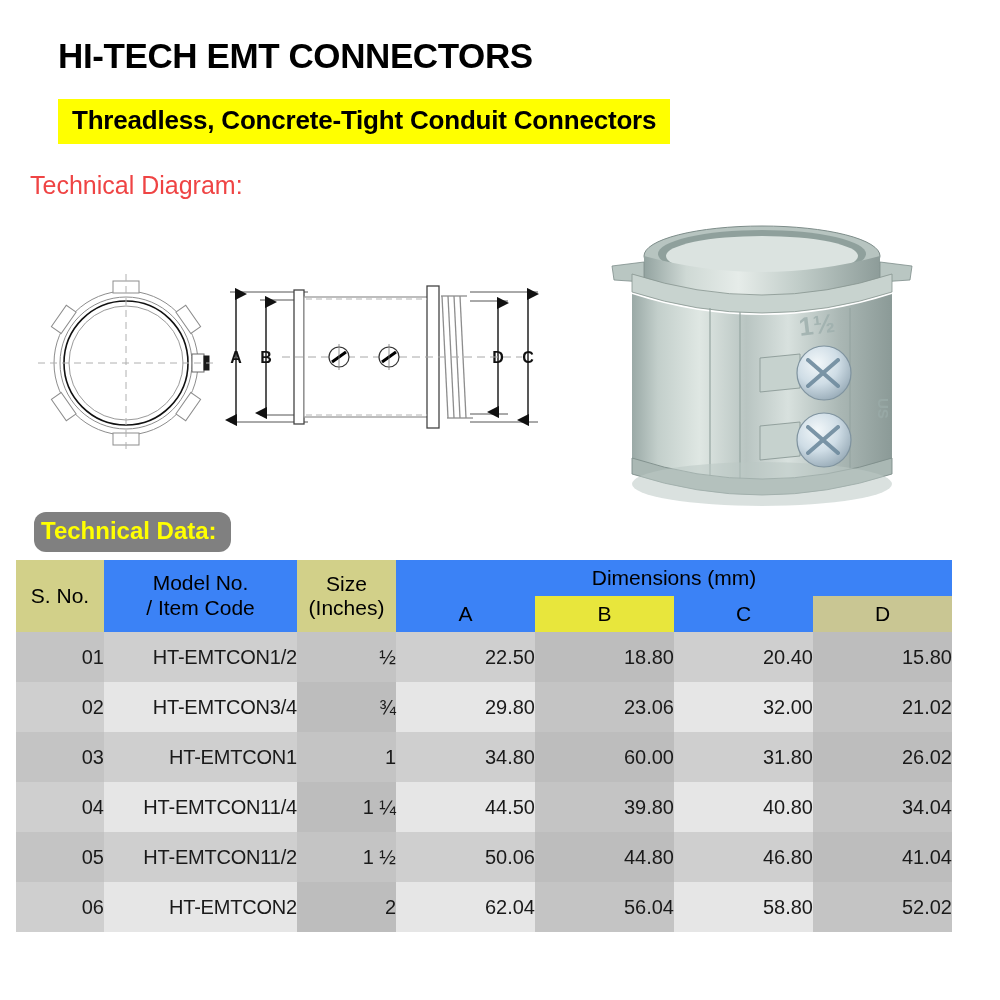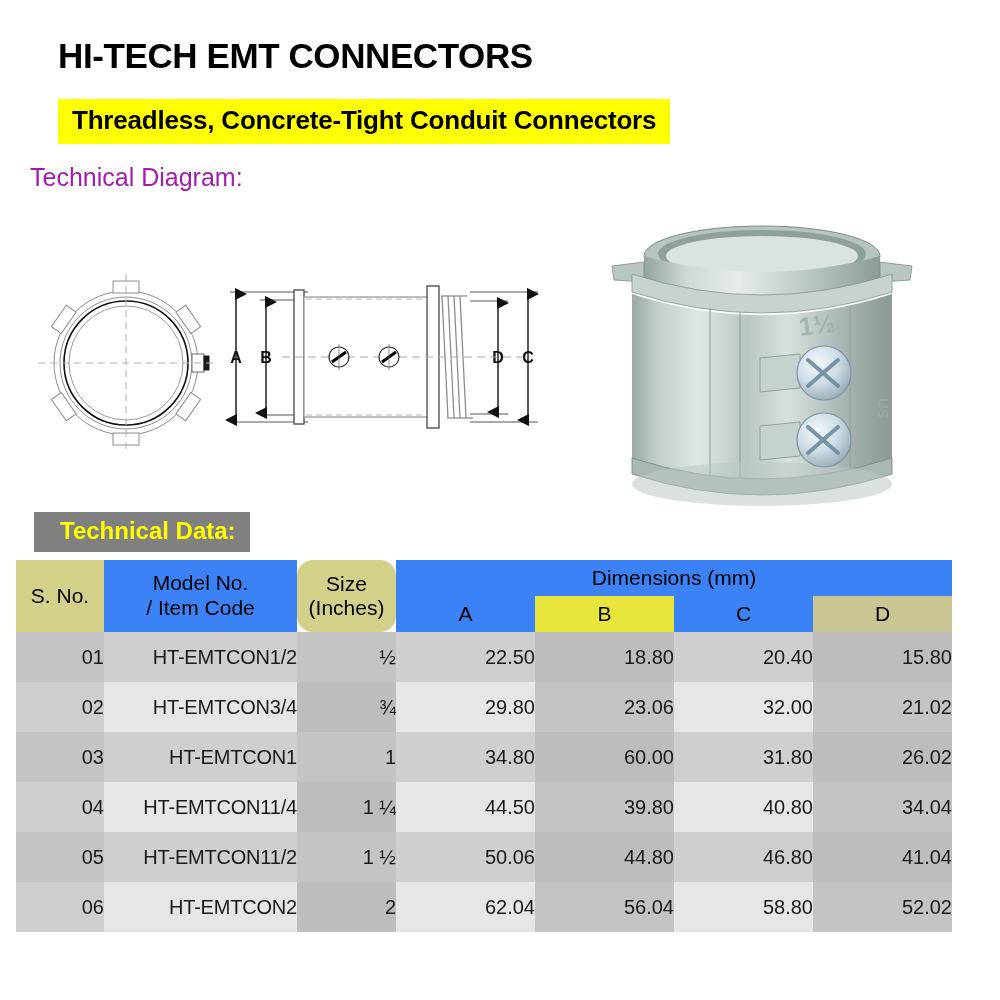--- a/index.html
+++ b/index.html
@@ -44,10 +44,10 @@
   #tech-diagram-label {
     position: absolute;
     left: 30px;
-    top: 163px;
+    top: 171px;
     font-size: 25px;
     font-weight: normal;
-    color: #a21caf;
+    color: #ef4444;
   }
 
   

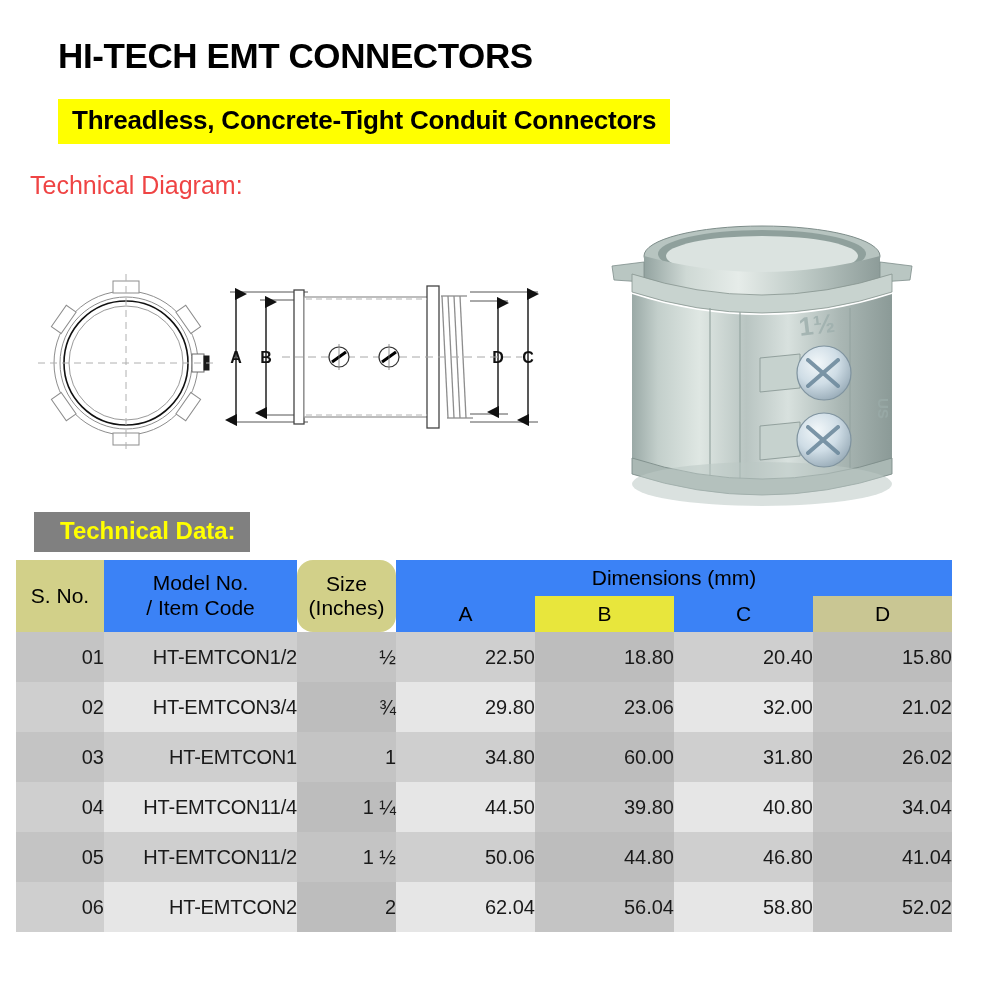--- a/index.html
+++ b/index.html
@@ -79,8 +79,9 @@
     color: #ffff00;
     font-size: 24px;
     font-weight: bold;
-    padding: 5px 14px 7px 26px;
+    padding: 5px 14px 7px 7px;
     white-space: nowrap;
+    border-radius: 12px;
   }
 
   

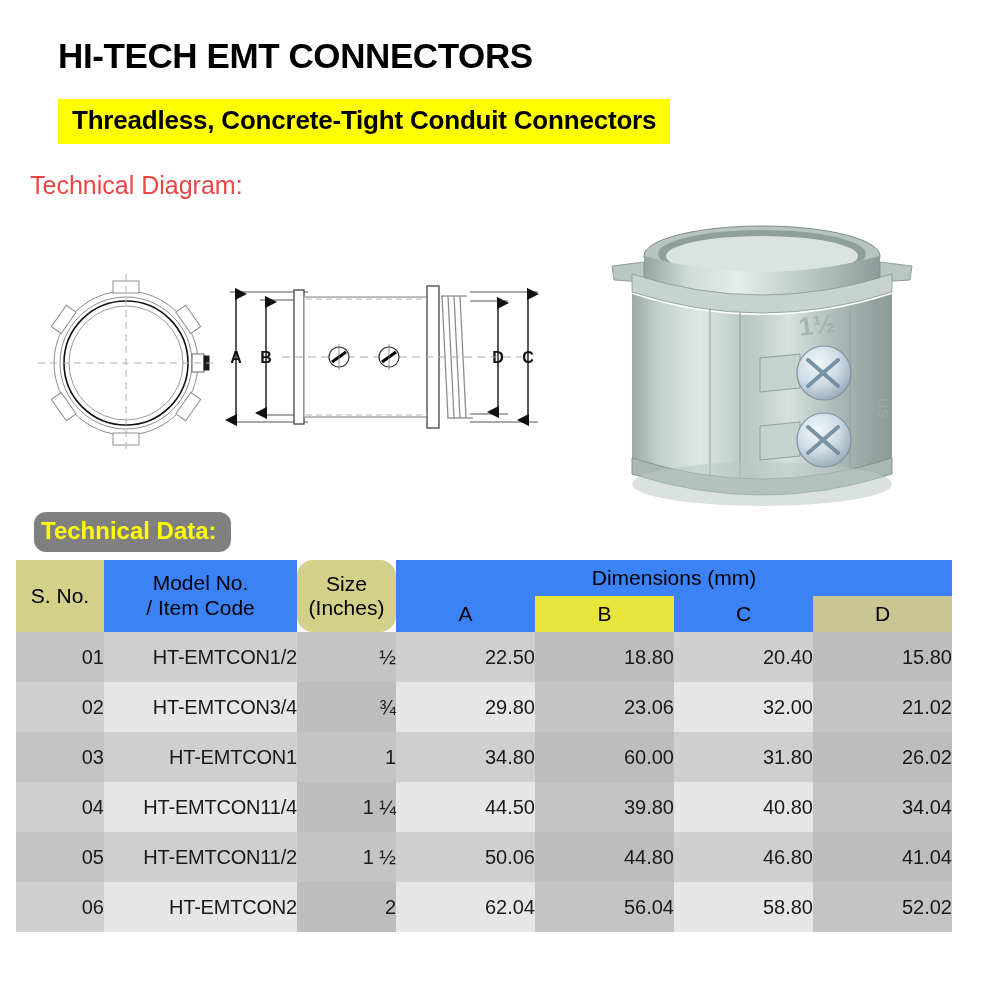--- a/index.html
+++ b/index.html
@@ -120,7 +120,7 @@
     line-height: 1.18;
     font-size: 21px;
   }
-  #size-head { line-height: 1.15; border-radius: 16px; }
+  #size-head { line-height: 1.15; }
 
   #data-table tbody td { height: 50px; font-size: 20px; color: #1a1a1a; text-align: right; }
   td.cell-model { text-align: left; padding-left: 18px; letter-spacing: -0.2px; }

